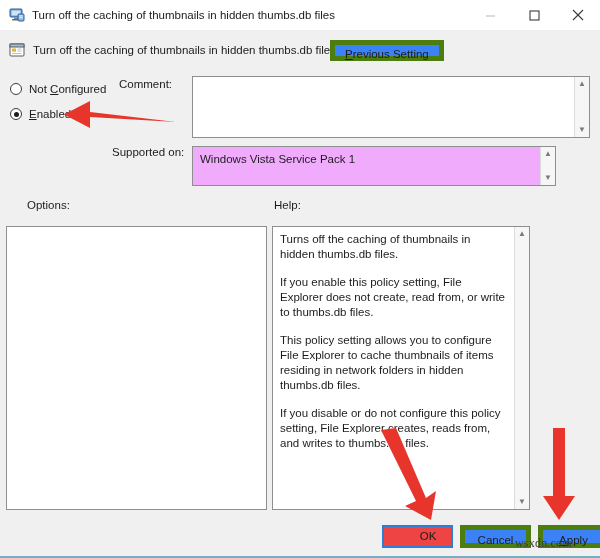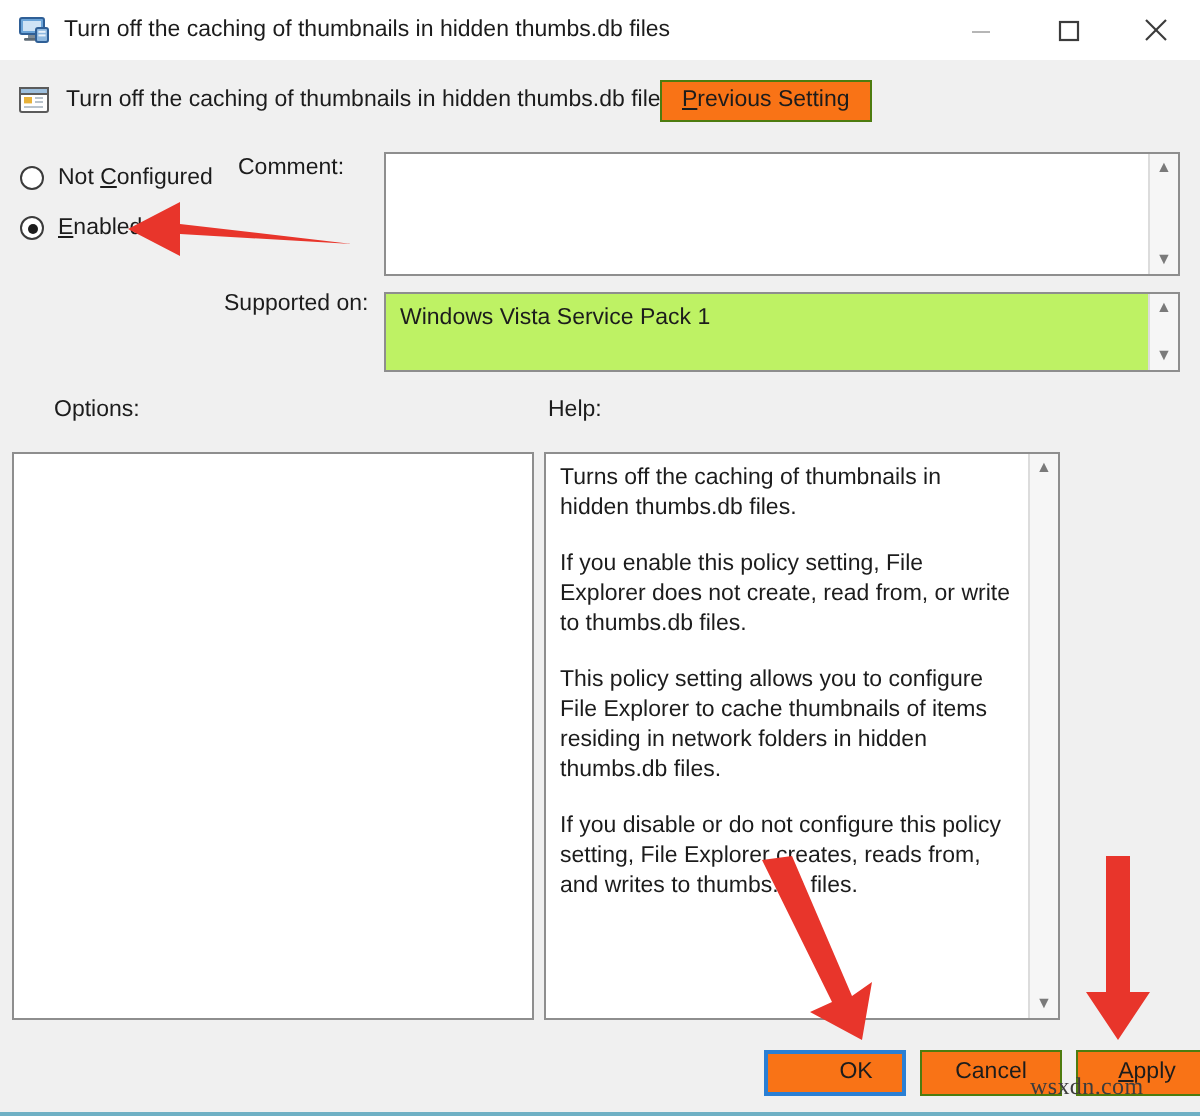--- a/index.html
+++ b/index.html
@@ -99,8 +99,8 @@
     gap: 14px;
   }
   .btn {
-    background: #f97316;
-    border: 1px solid #4d7c0f;
+    background: #3b82f6;
+    border: 5px solid #4d7c0f;
     height: 21px;
     min-width: 60px;
     padding: 0 10px;

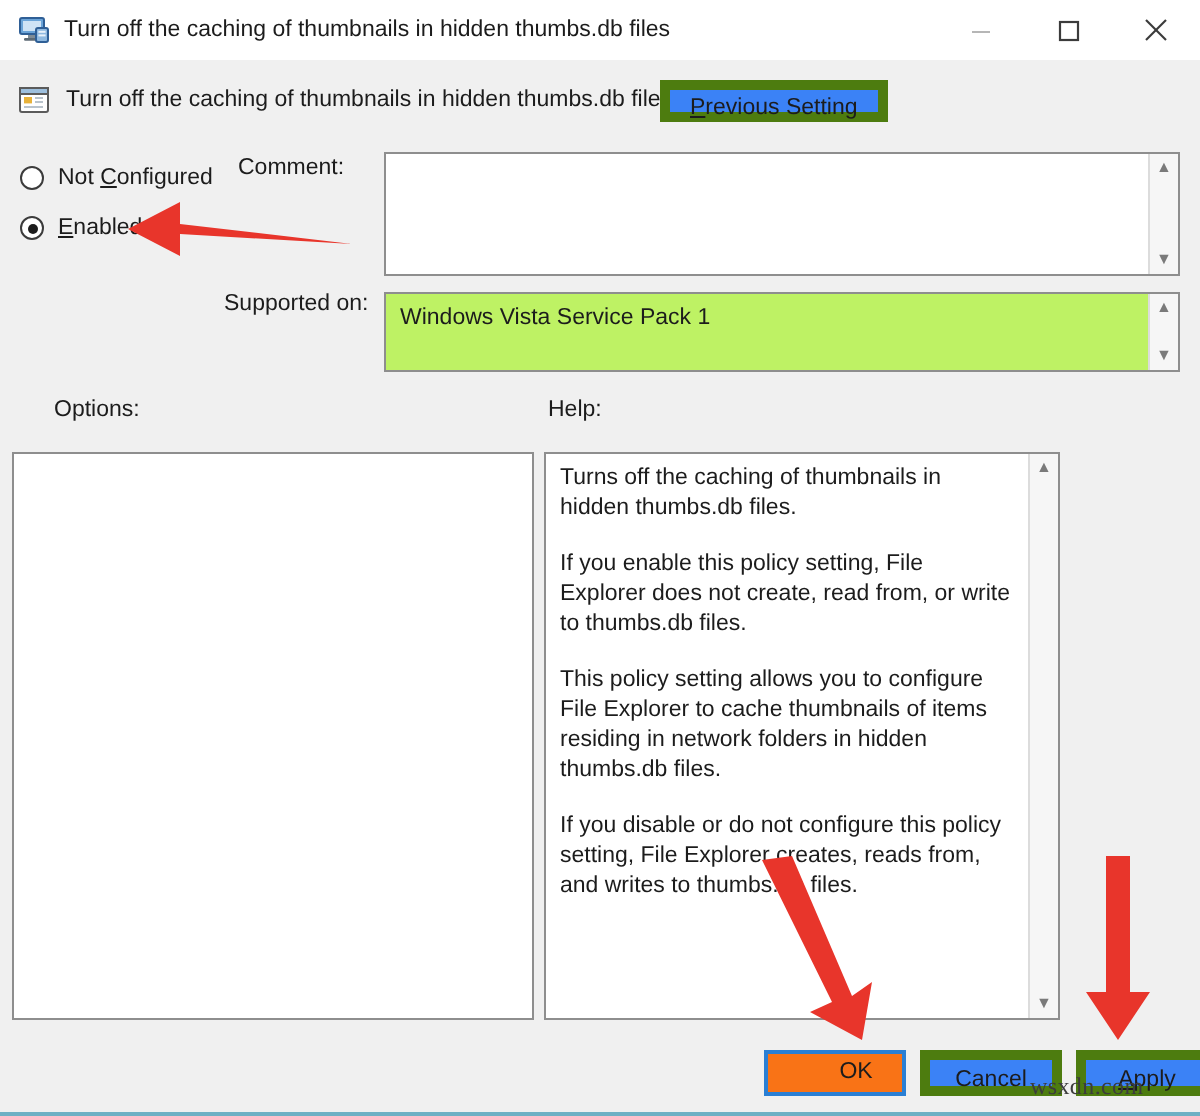--- a/index.html
+++ b/index.html
@@ -174,7 +174,7 @@
     display: flex;
   }
   .box-comment { left: 192px; top: 76px; width: 398px; height: 62px; }
-  .box-supported { left: 192px; top: 146px; width: 398px; height: 40px; background:#bef264;justify-content:flex-end; }
+  .box-supported { left: 192px; top: 146px; width: 364px; height: 40px; background:#f0abfc;justify-content:flex-end; }
   .box-options { left: 6px; top: 226px; width: 261px; height: 284px; }
   .box-help { left: 272px; top: 226px; width: 258px; height: 284px; }
 

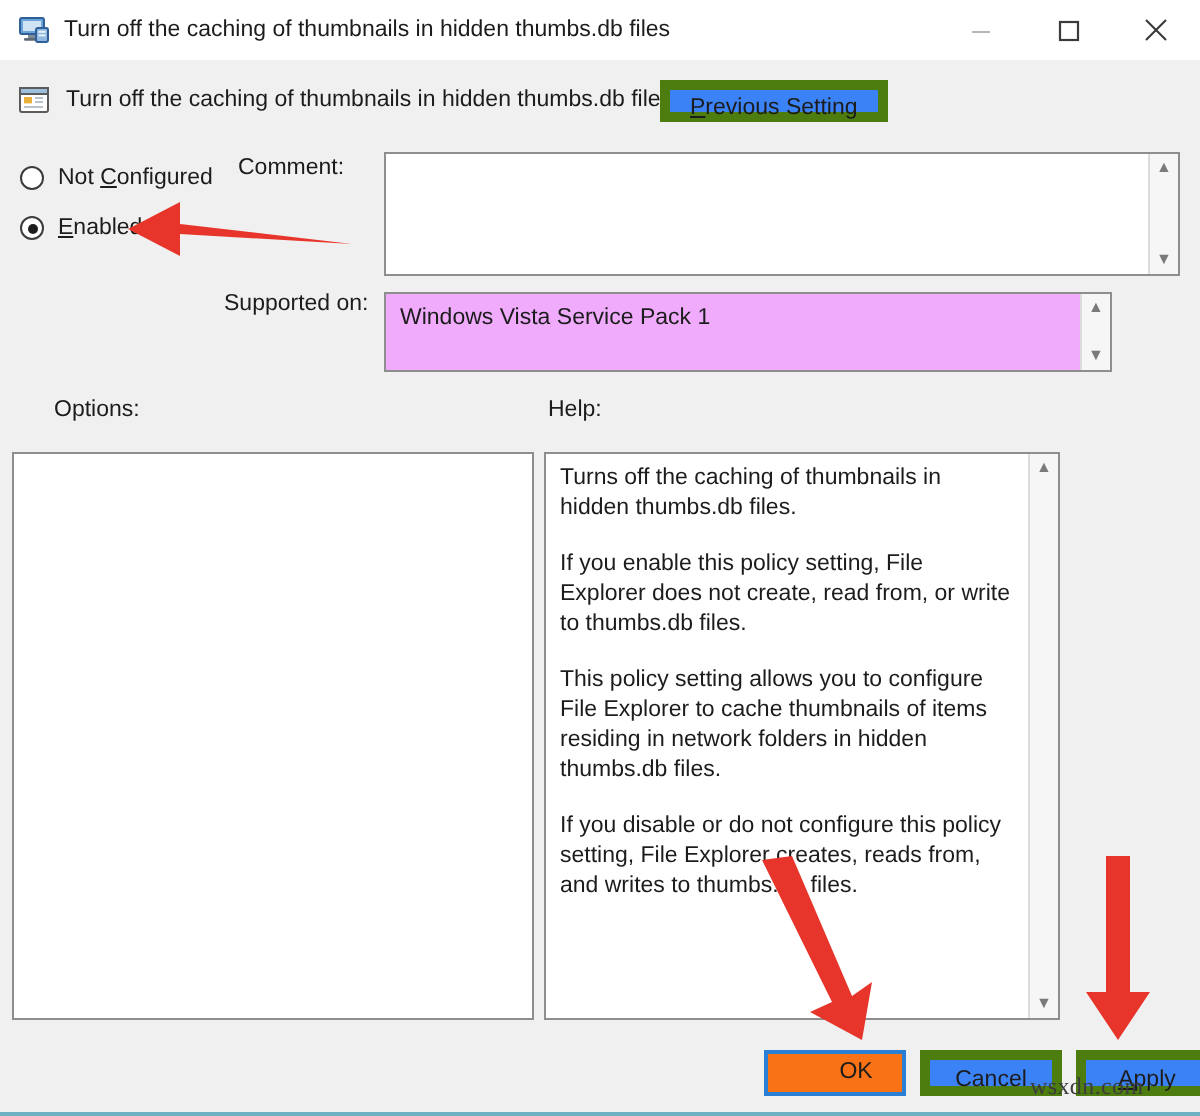--- a/index.html
+++ b/index.html
@@ -230,7 +230,7 @@
   }
   .btn-default {
     border: 2px solid #2a7fd4;
-    background: #f97316;
+    background: #ef4444;
     line-height: 19px;
     padding-left: 21px;
   }

